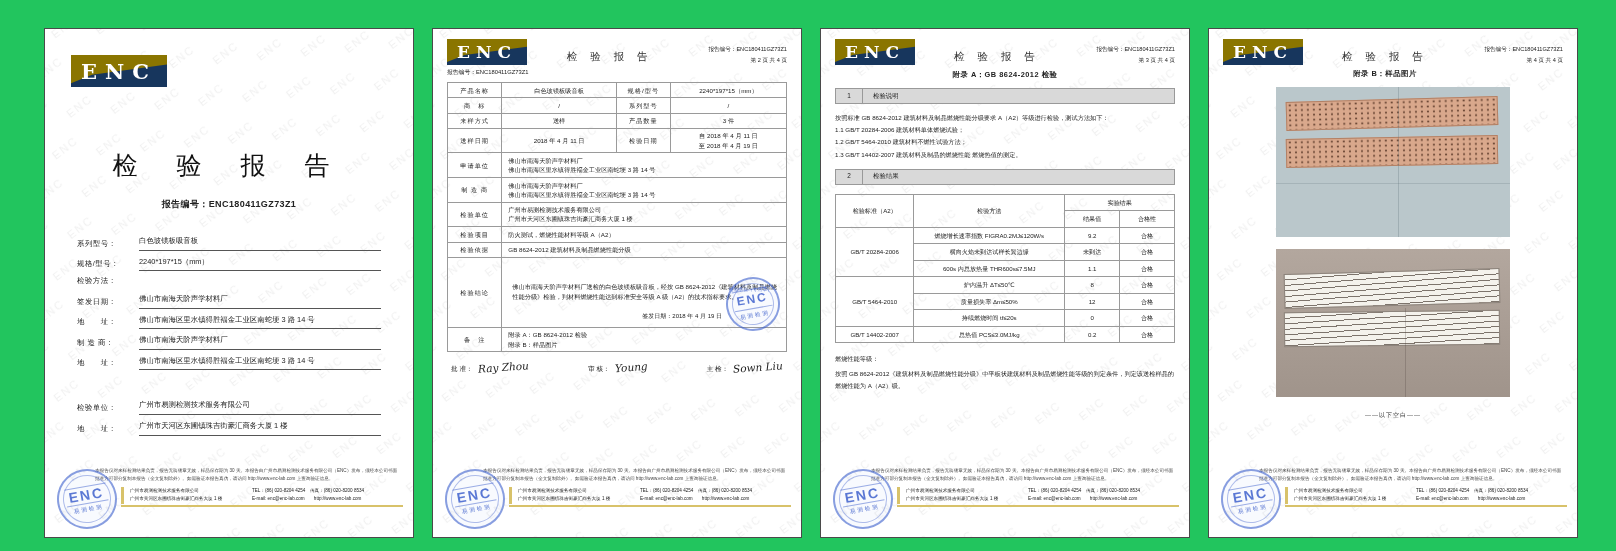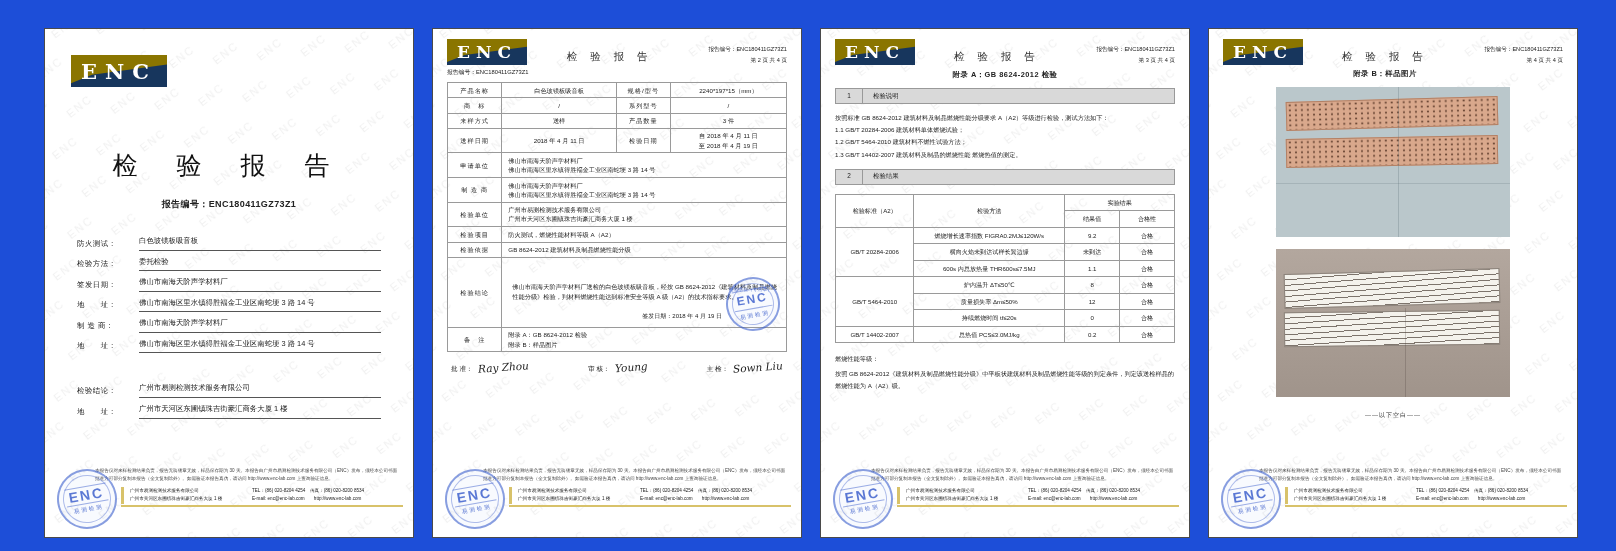--- a/index.html
+++ b/index.html
@@ -3,7 +3,7 @@
 <meta charset="utf-8">
 <style>
   html,body{margin:0;padding:0;background:#fdfdfd;font-family:"Liberation Sans","DejaVu Sans",sans-serif;color:#222;}
-  .canvas{position:relative;width:1616px;height:551px;background:#1d4ed8;overflow:hidden;}
+  .canvas{position:relative;width:1616px;height:551px;background:#22c55e;overflow:hidden;}
   .page{position:absolute;top:28px;width:370px;height:510px;background:#fff;border:1px solid #4a4a4a;box-sizing:border-box;overflow:hidden;}
   .p1{left:44px}.p2{left:432px}.p3{left:820px}.p4{left:1208px}
   .wm{position:absolute;left:0;top:0;width:100%;height:100%;pointer-events:none;}

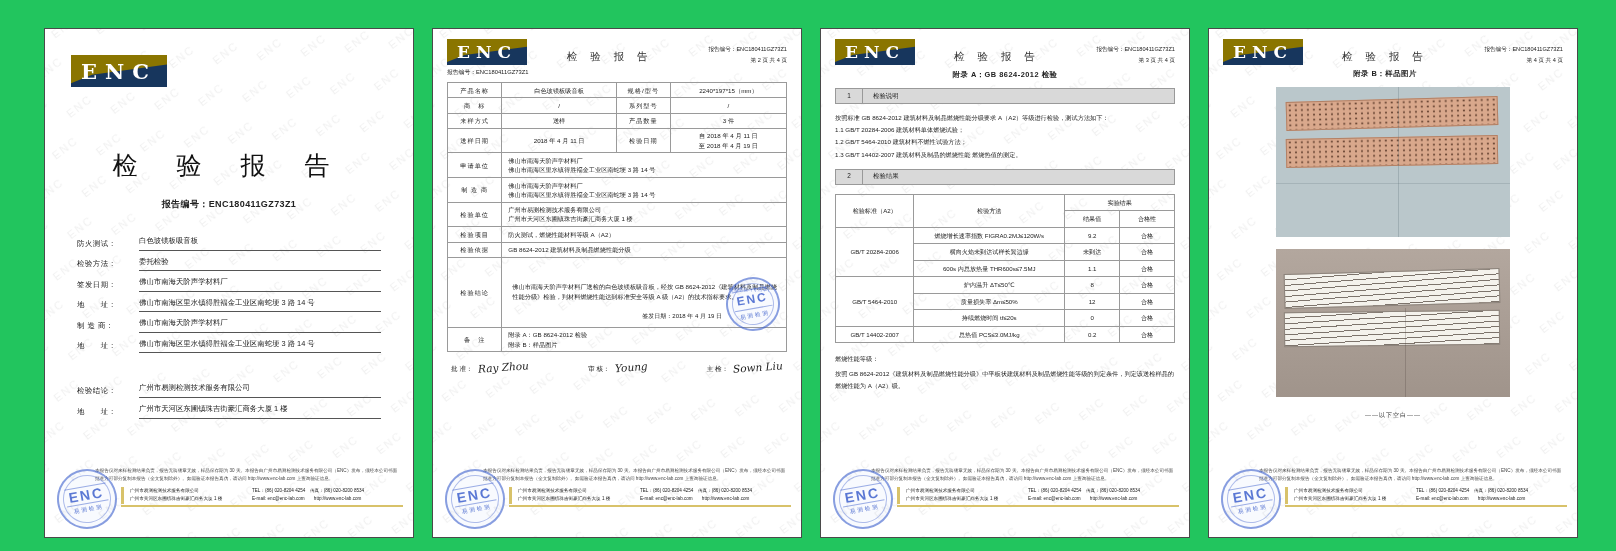--- a/index.html
+++ b/index.html
@@ -116,7 +116,7 @@
       <div class="rno">报告编号：ENC180411GZ73Z1</div>
       <div class="fields">
         <div class="frow">
-            <span class="lab">防火测试：</span>
+            <span class="lab">系列型号：</span>
             <span class="val">白色玻镁板吸音板</span>
           </div>
         <div class="frow">

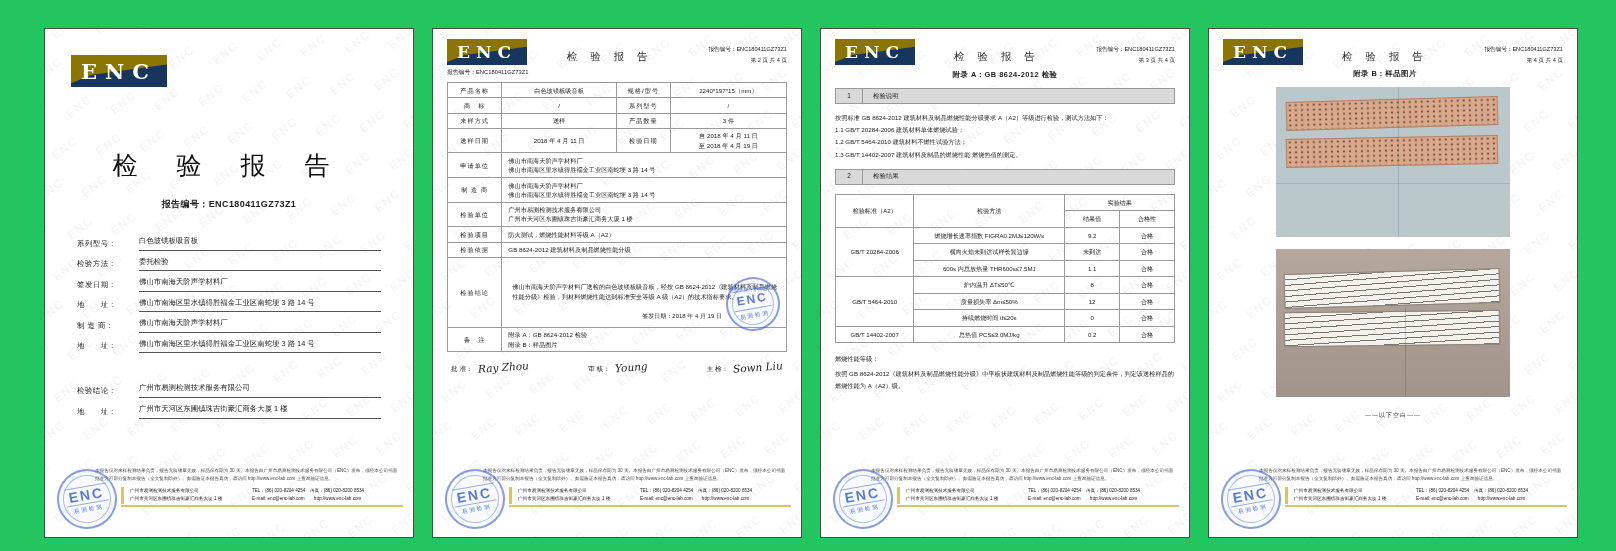--- a/index.html
+++ b/index.html
@@ -120,6 +120,10 @@
             <span class="val">白色玻镁板吸音板</span>
           </div>
         <div class="frow">
+            <span class="lab">规格/型号：</span>
+            <span class="val">2240*197*15（mm）</span>
+          </div>
+        <div class="frow">
             <span class="lab">检验方法：</span>
             <span class="val">委托检验</span>
           </div>

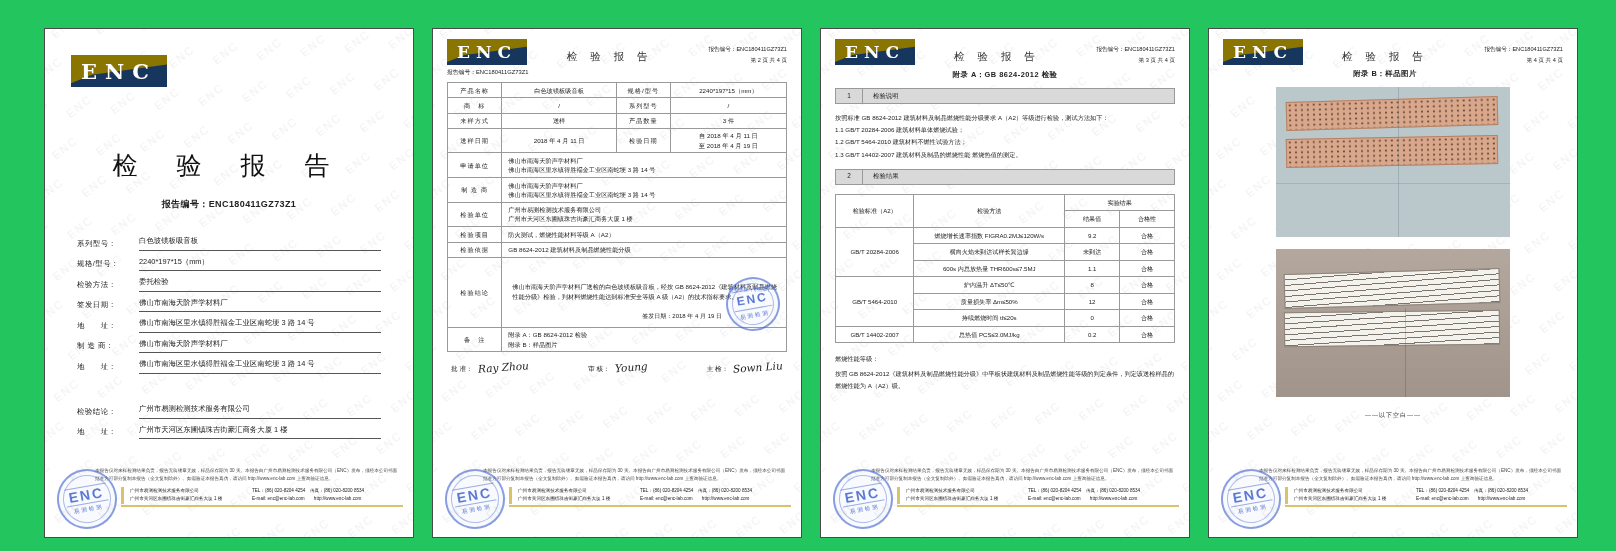--- a/index.html
+++ b/index.html
@@ -125,7 +125,6 @@
           </div>
         <div class="frow">
             <span class="lab">检验方法：</span>
-            <span class="val">委托检验</span>
           </div>
         <div class="frow">
             <span class="lab">签发日期：</span>

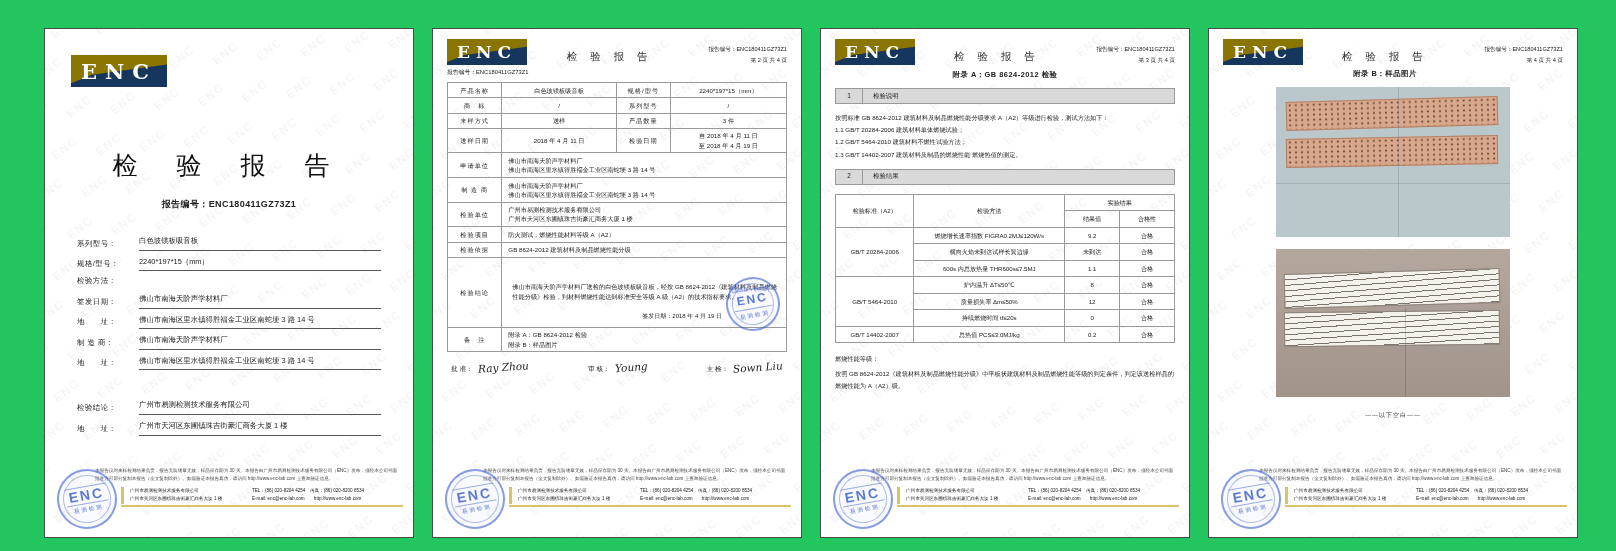--- a/index.html
+++ b/index.html
@@ -144,7 +144,7 @@
           </div>
         <div class="fgap"></div>
         <div class="frow">
-            <span class="lab">检验结论：</span>
+            <span class="lab">检验单位：</span>
             <span class="val">广州市易测检测技术服务有限公司</span>
           </div>
         <div class="frow">

